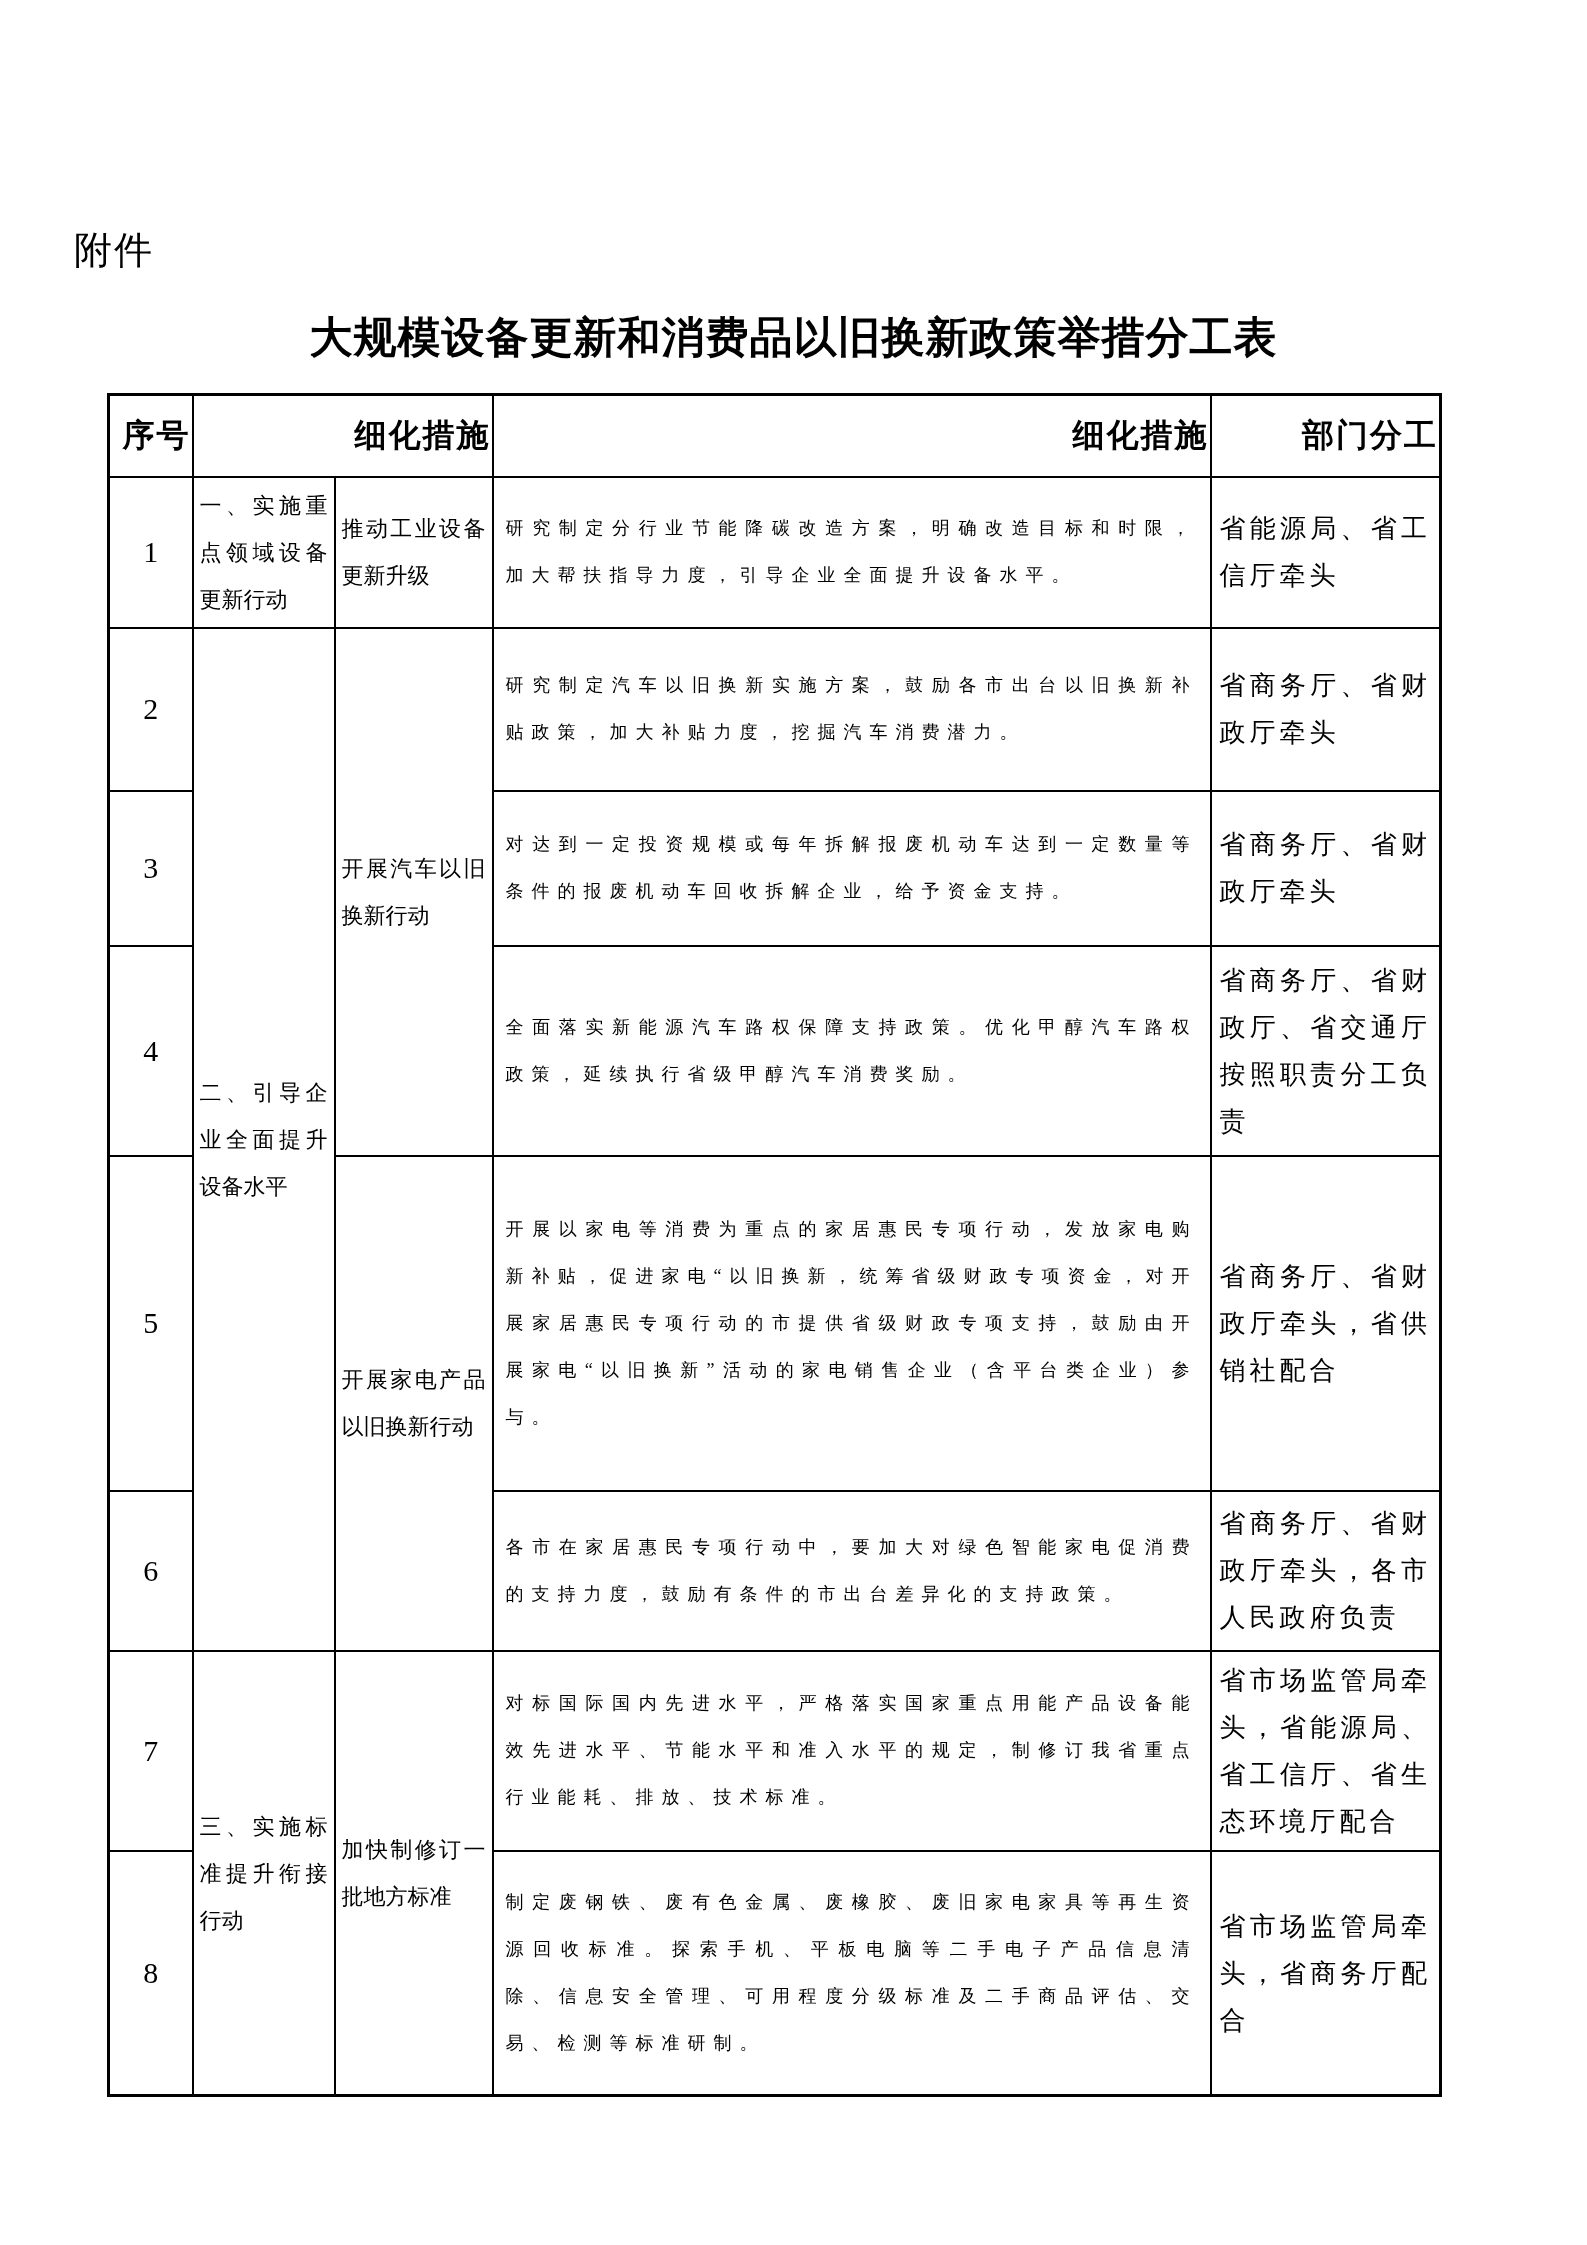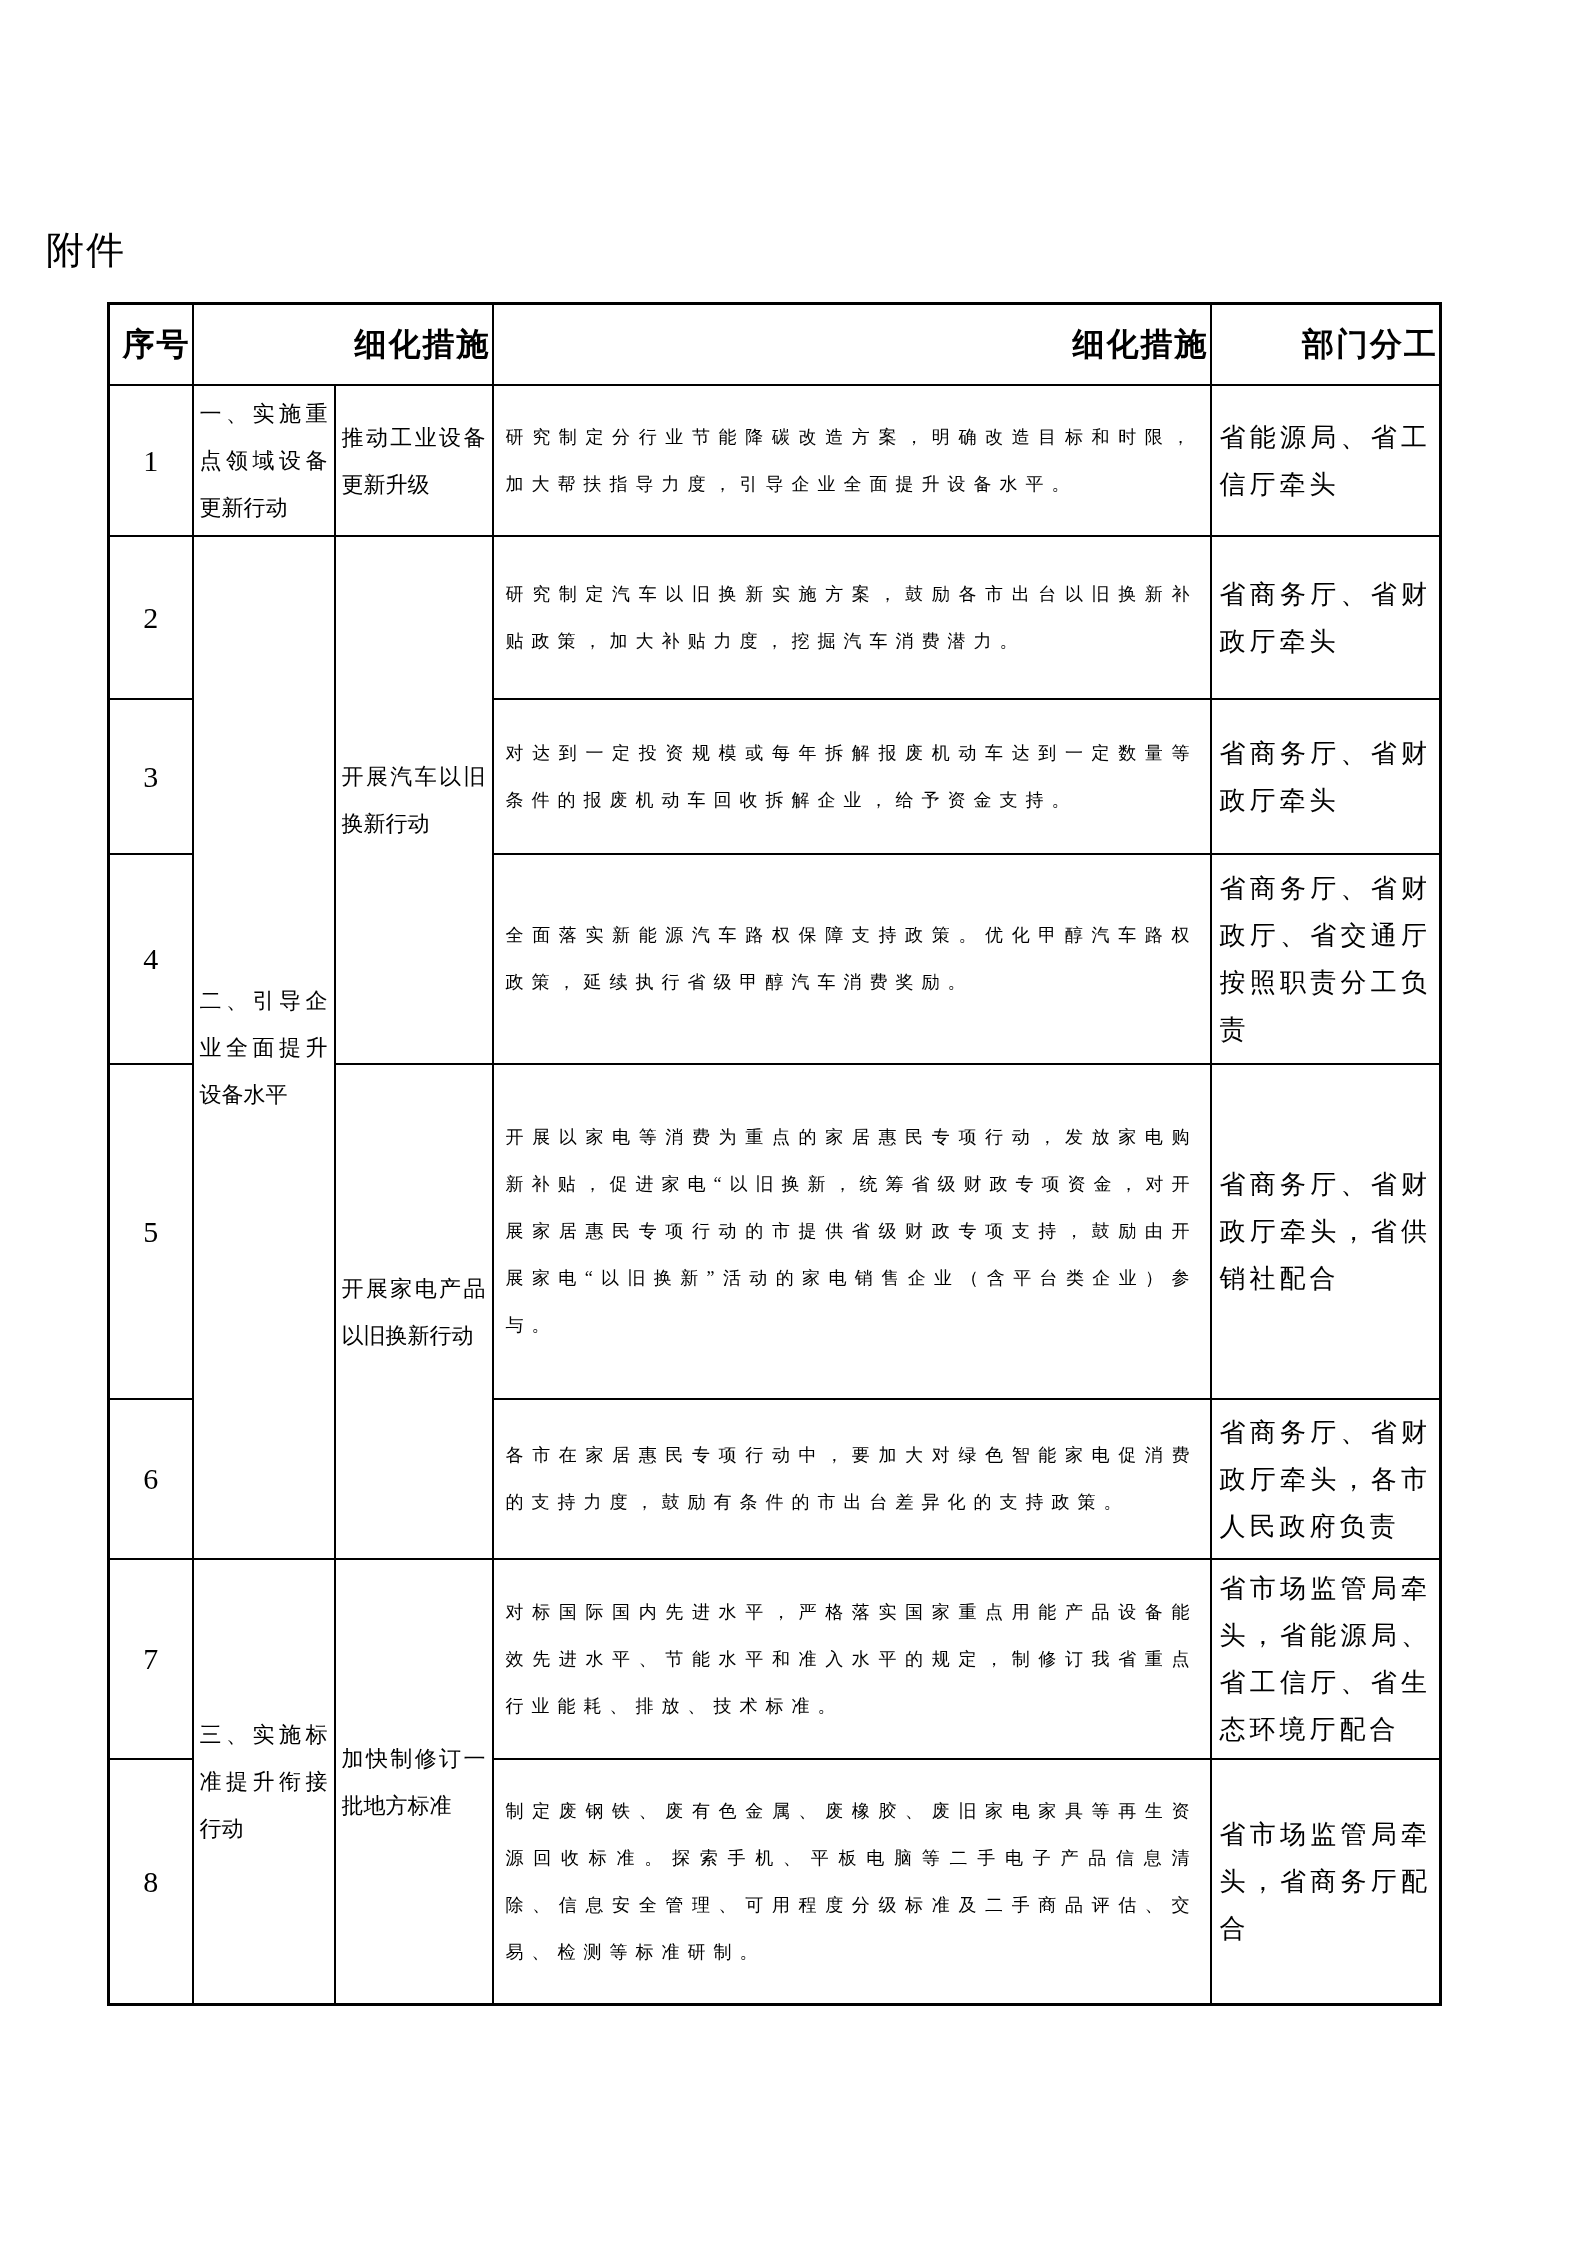--- a/index.html
+++ b/index.html
@@ -16,7 +16,7 @@
     font-family: "Liberation Serif", "DejaVu Serif", serif;
   }
   .attachment {
-    margin-left: 46px;
+    margin-left: 74px;
     font-family: "Liberation Sans", "DejaVu Sans", sans-serif;
     font-size: 38px;
     line-height: 1.1;

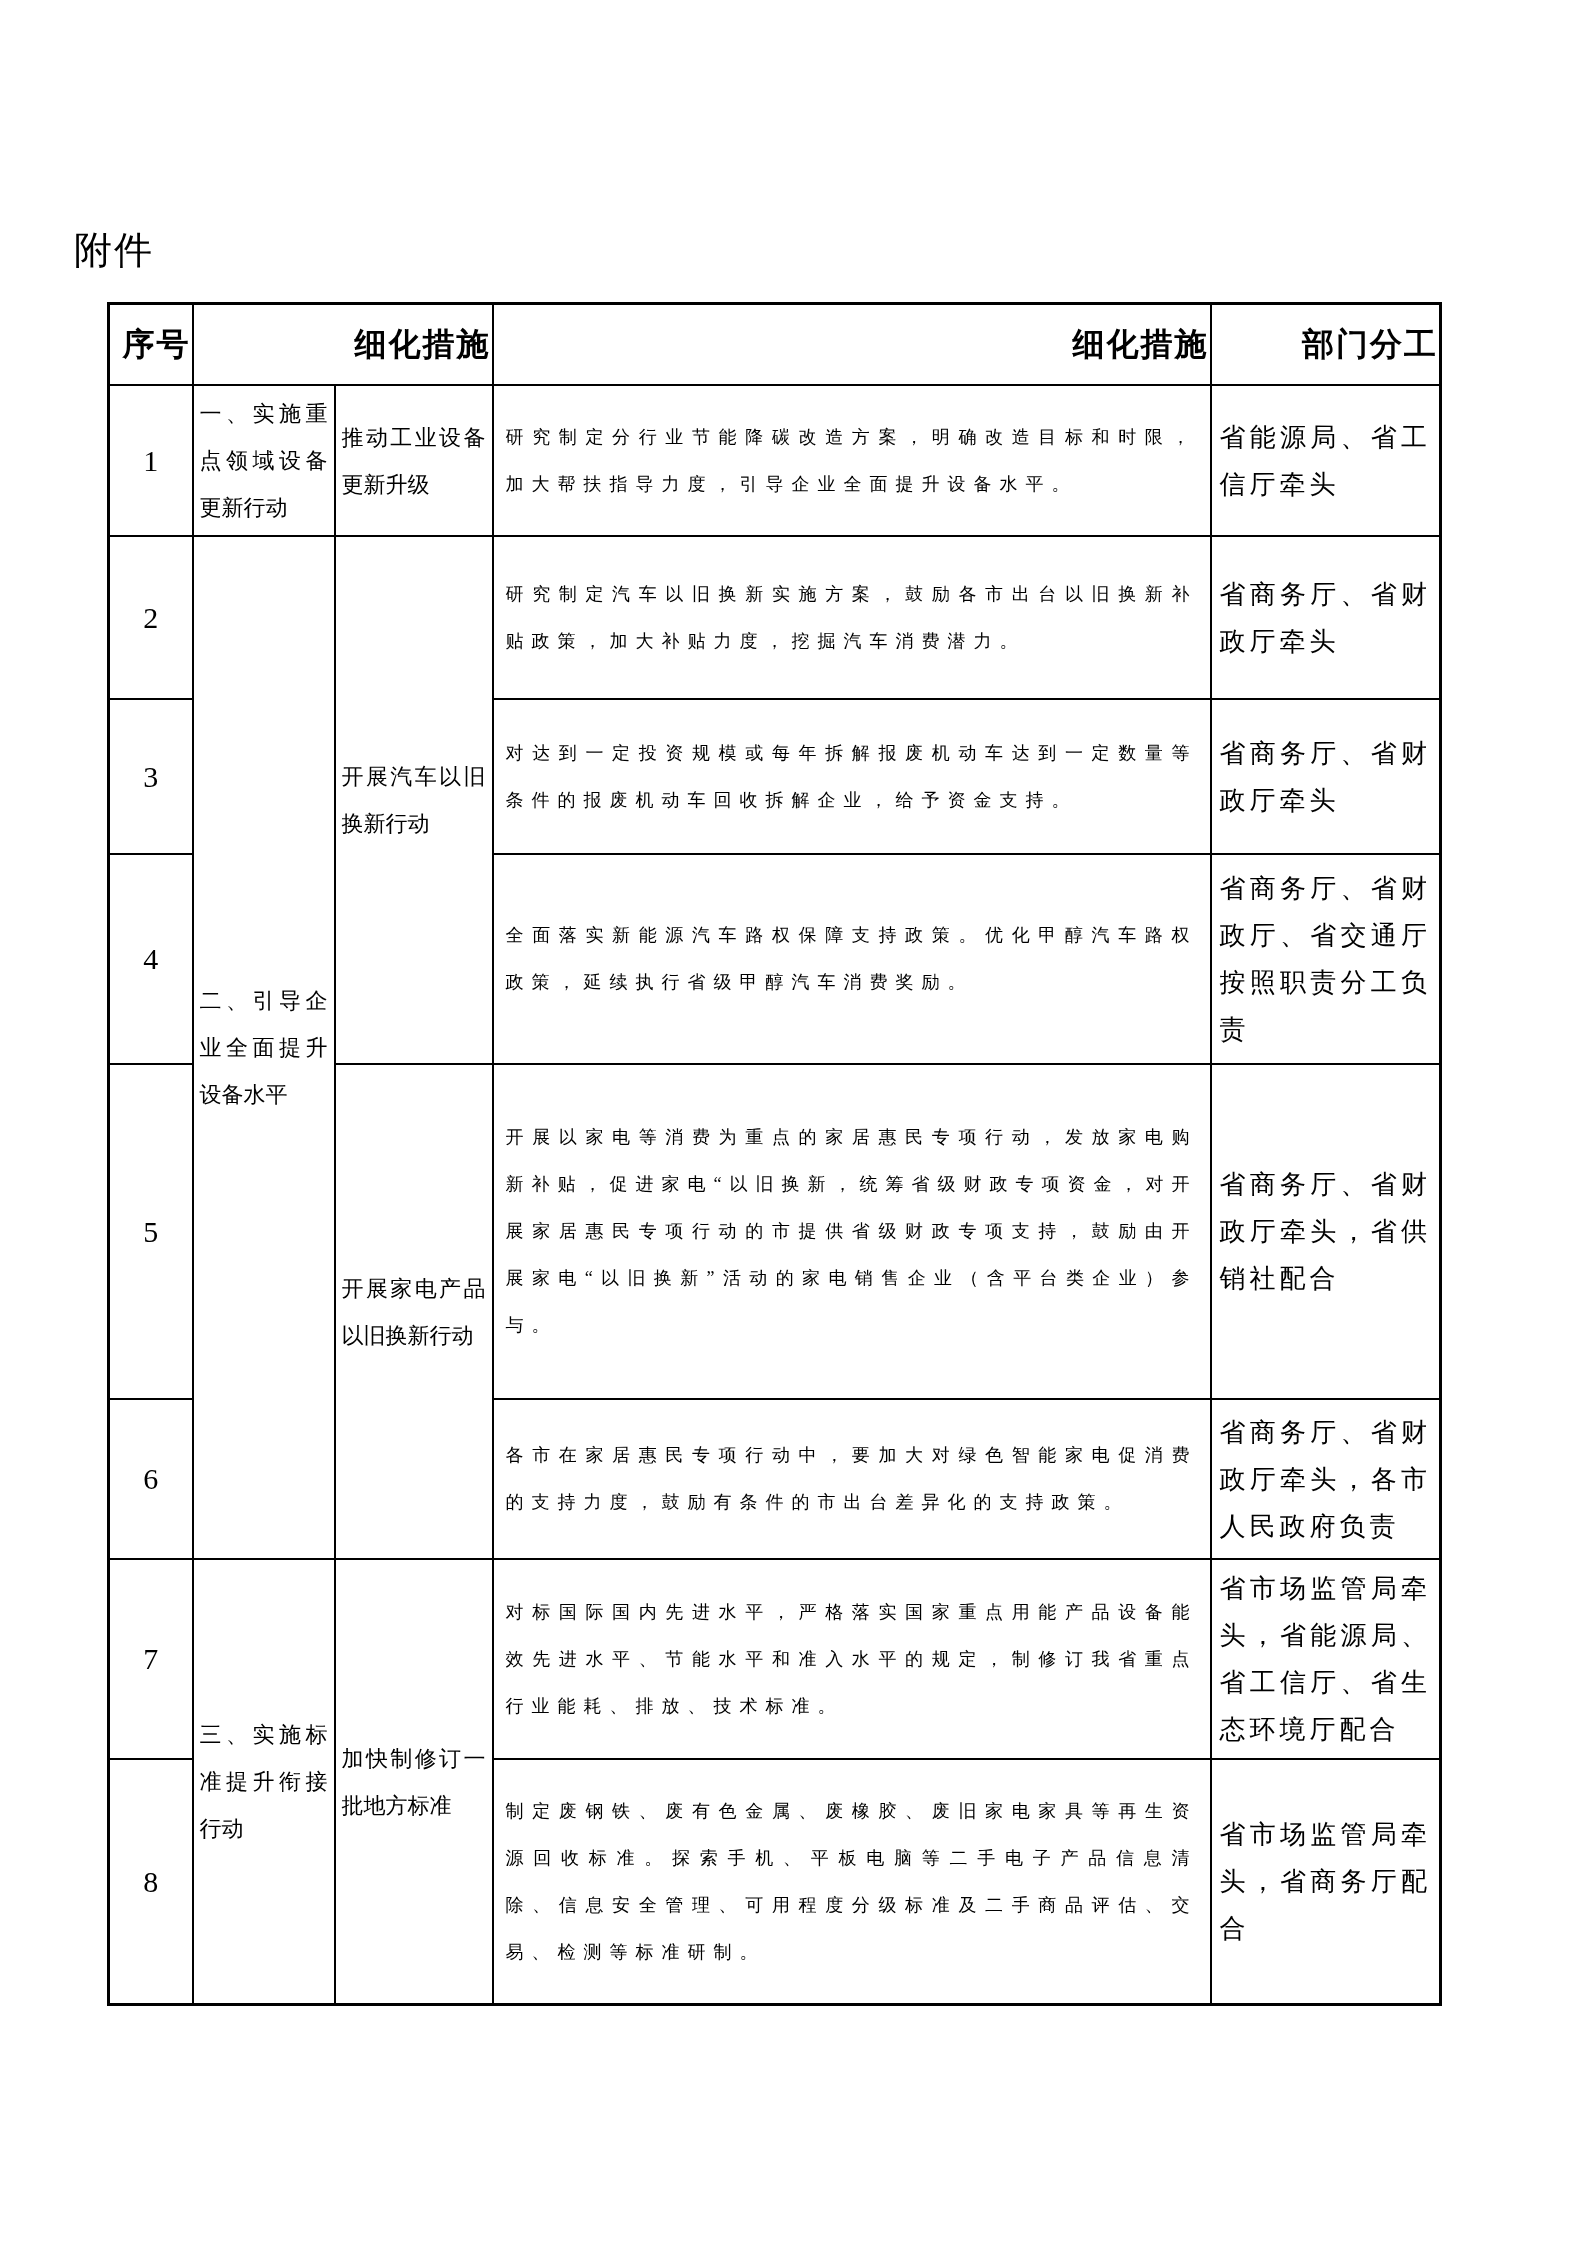--- a/index.html
+++ b/index.html
@@ -101,6 +101,7 @@
 
   <div class="attachment">附件</div>
 
+  <div class="doc-title">大规模设备更新和消费品以旧换新政策举措分工表</div>
 
   <table class="policy">
     <colgroup>

